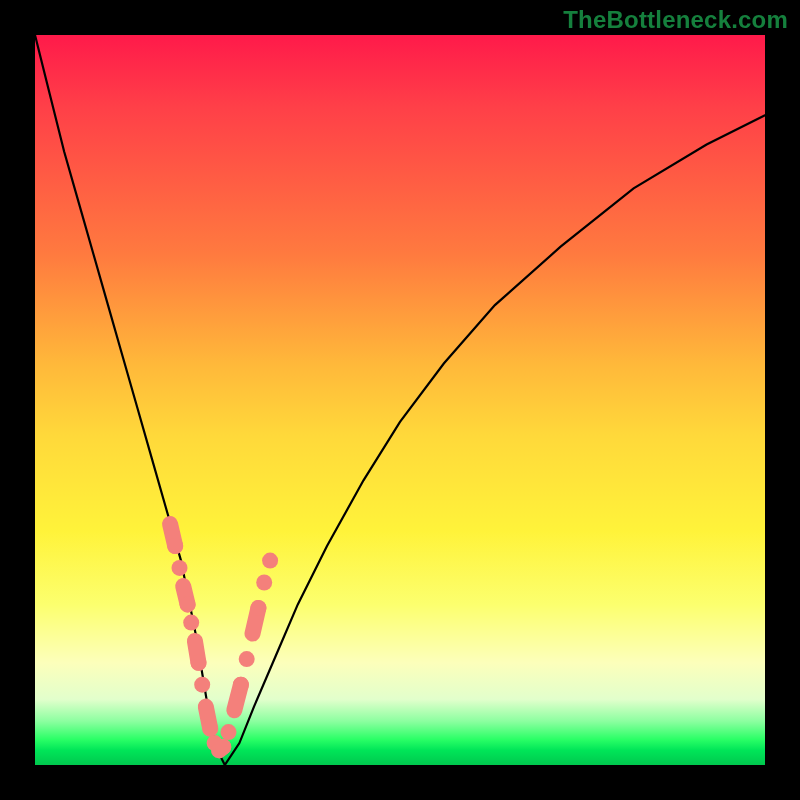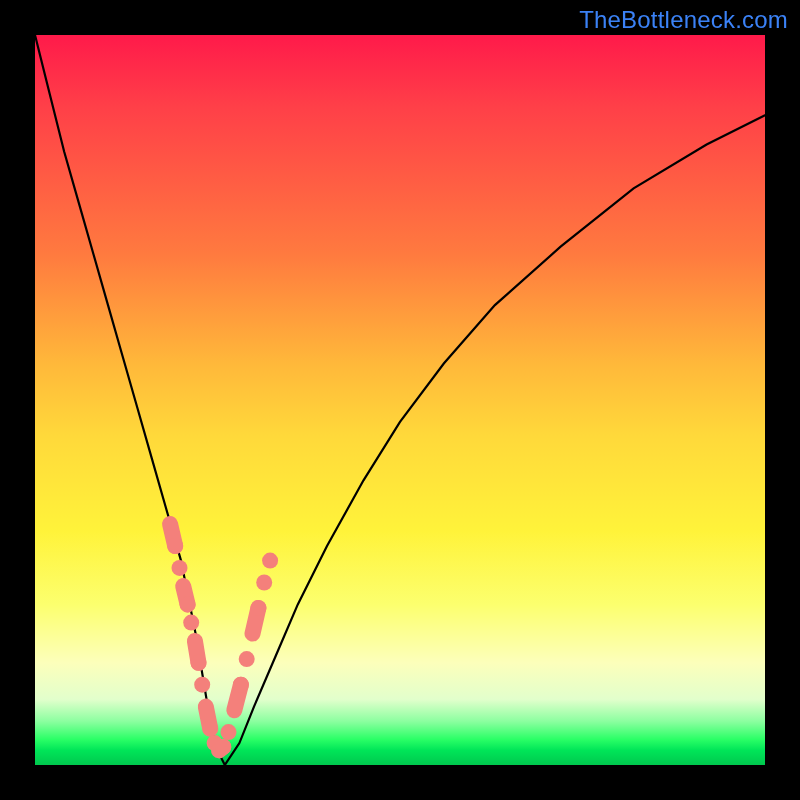--- a/index.html
+++ b/index.html
@@ -46,9 +46,9 @@
     position: absolute;
     top: 6px;
     right: 12px;
-    color: #3b82f6;
+    color: #15803d;
     font-size: 24px;
-    font-weight: 400;
+    font-weight: 700;
     letter-spacing: 0.2px;
     user-select: none;
   }

